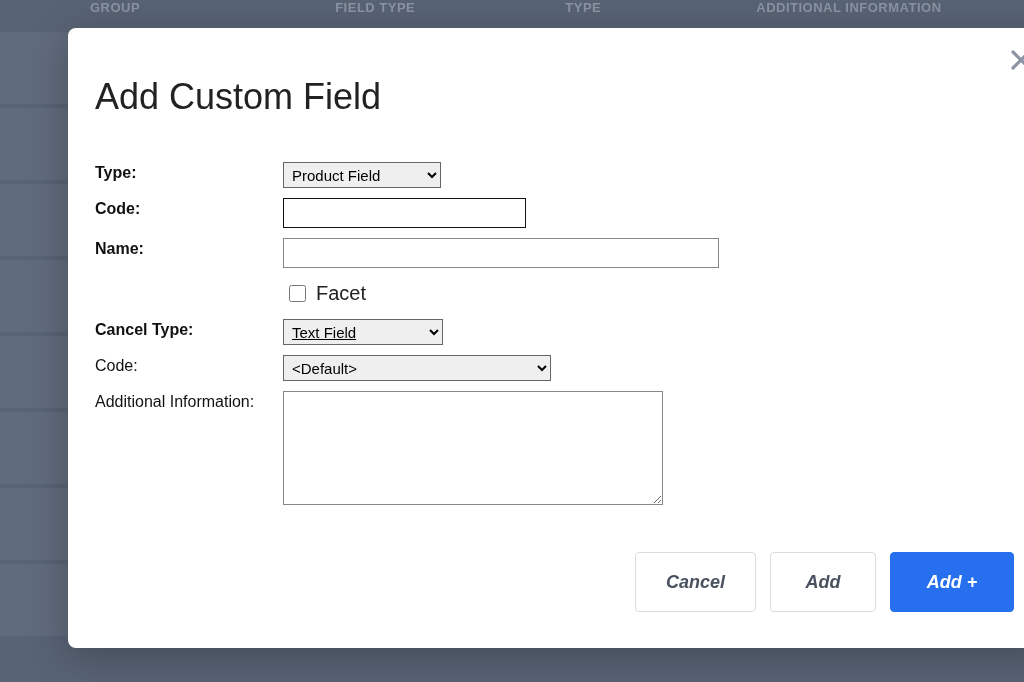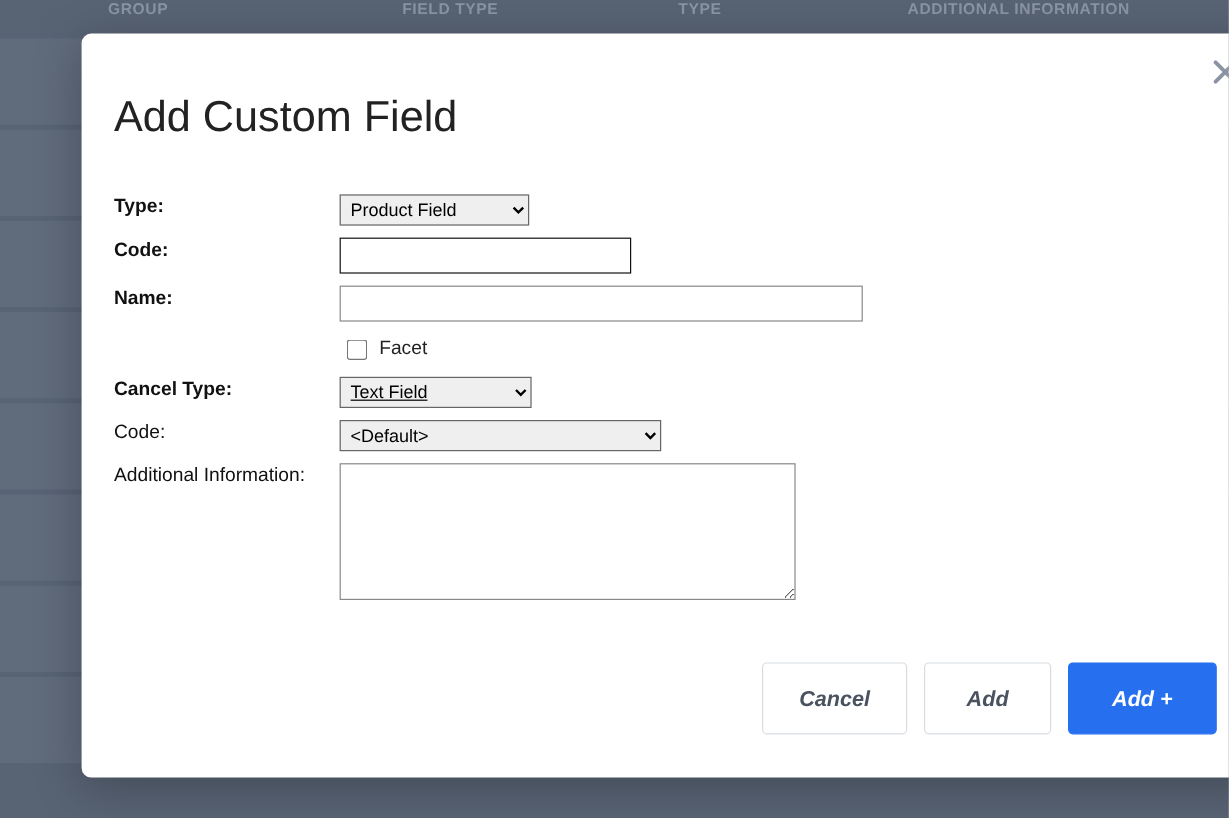--- a/index.html
+++ b/index.html
@@ -119,7 +119,7 @@
       height: 17px;
     }
     .facet-row span {
-      font-size: 16px;
+      font-size: 20px;
       color: #222;
     }
     textarea.addinfo {

